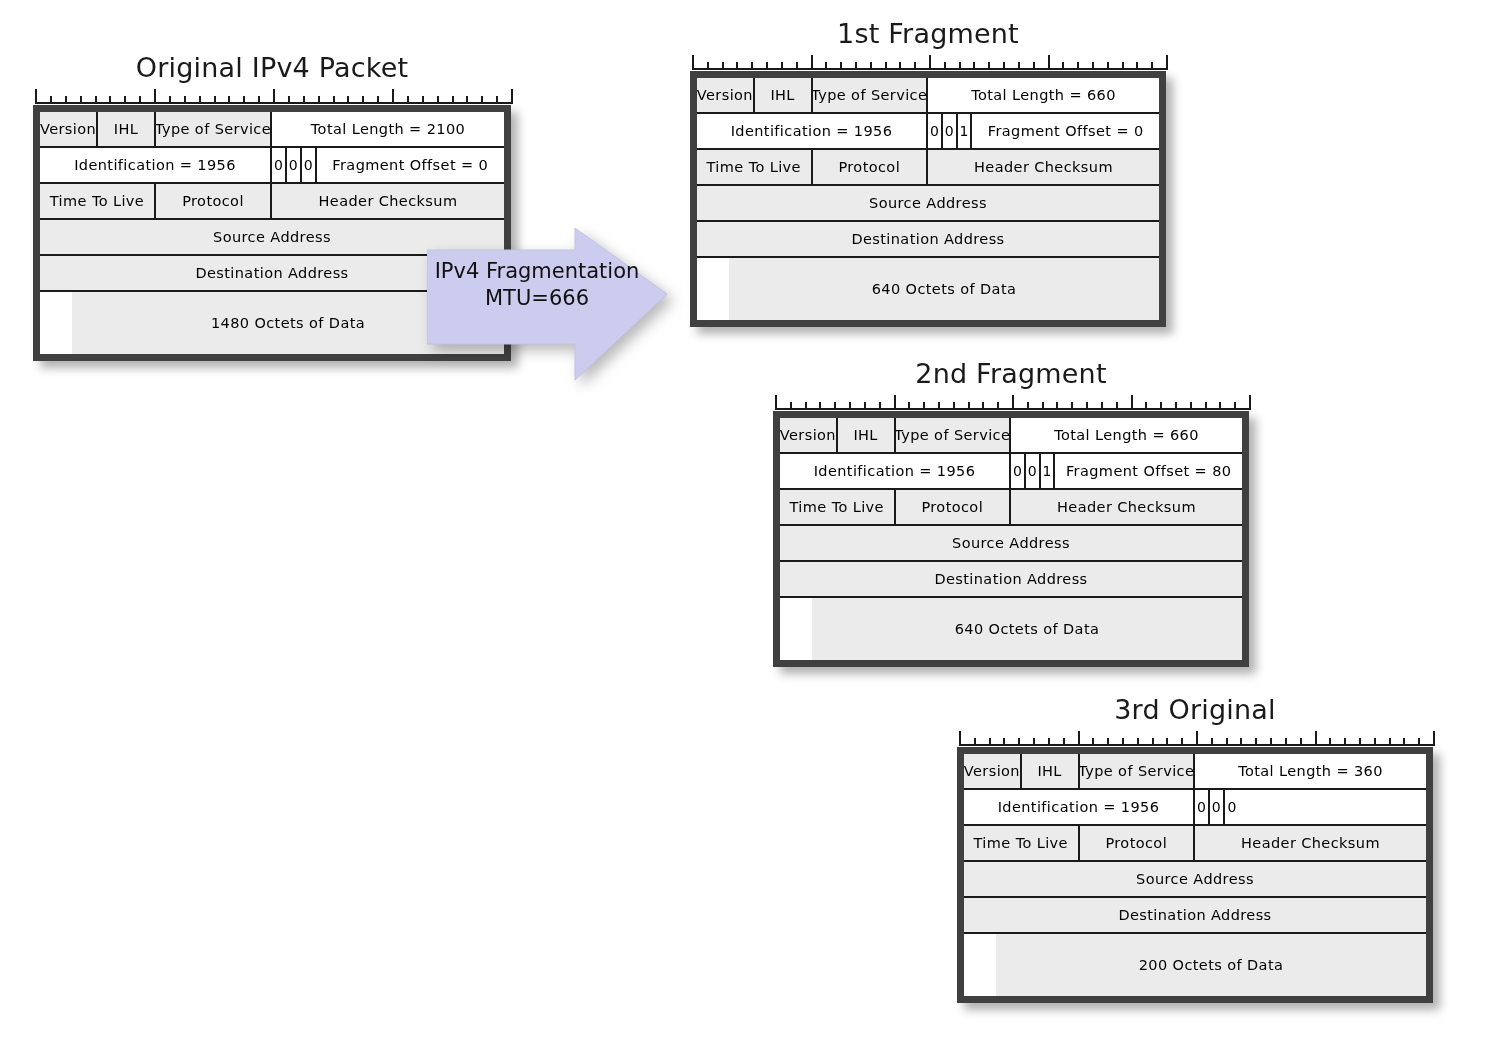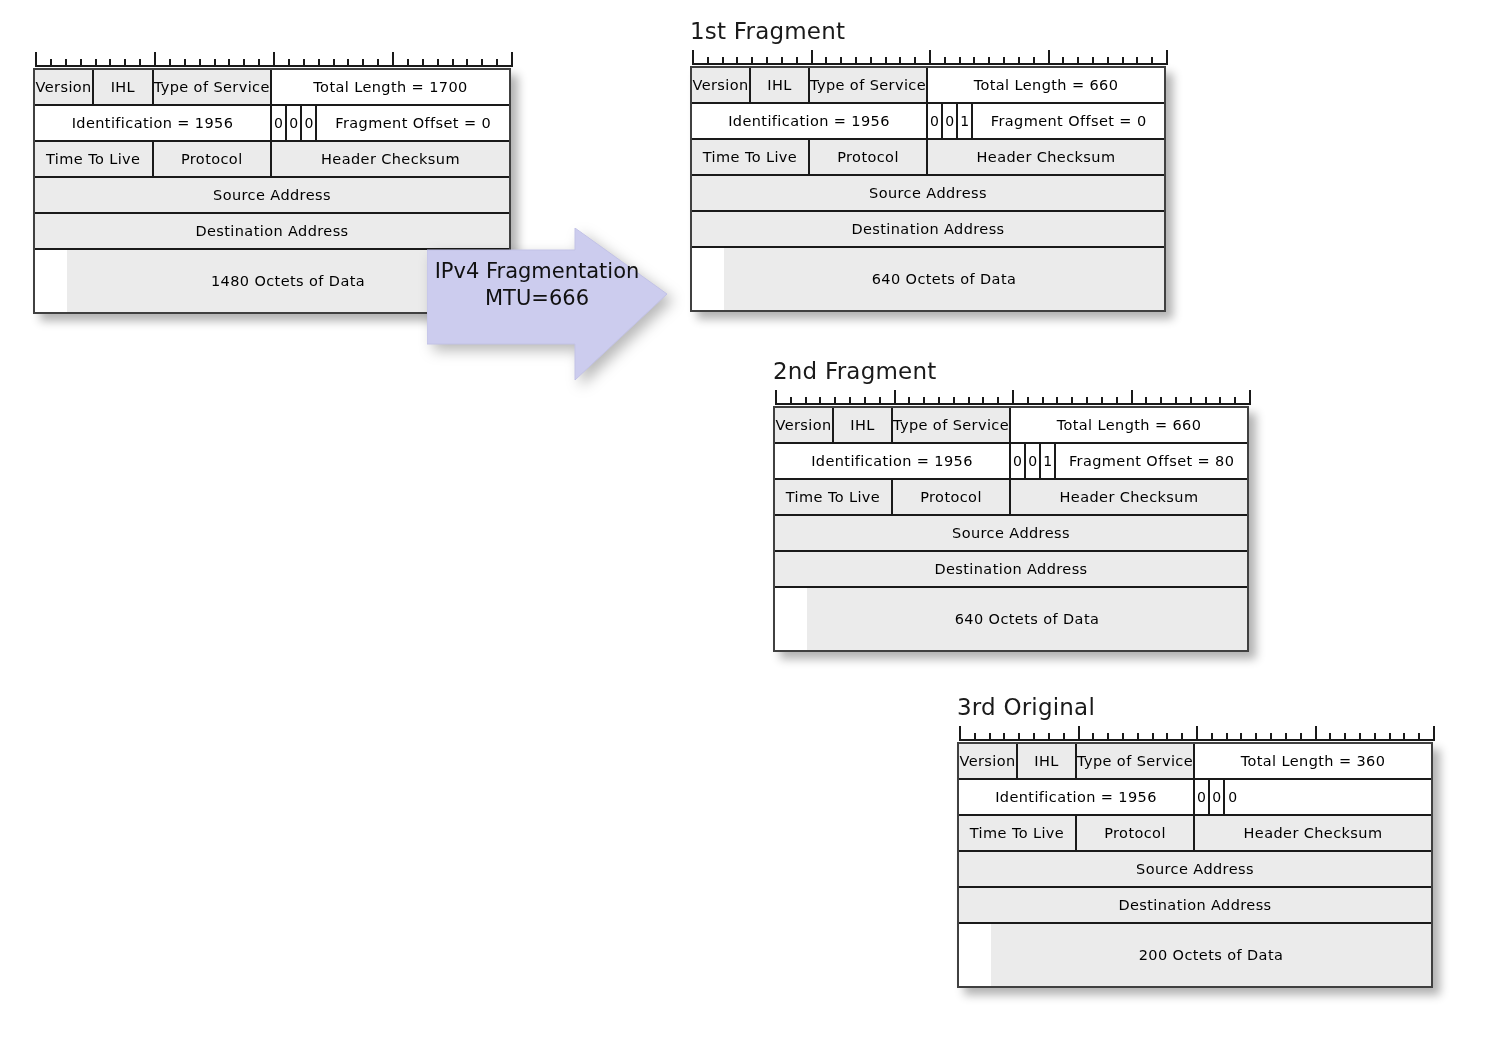--- a/index.html
+++ b/index.html
@@ -21,9 +21,9 @@
     position: absolute;
   }
   .packet-title {
-    text-align: left;
+    text-align: center;
     font-family: "DejaVu Sans", sans-serif;
-    font-size: 23px;
+    font-size: 27px;
     color: #1a1a1a;
     letter-spacing: 0.2px;
     margin-bottom: 6px;

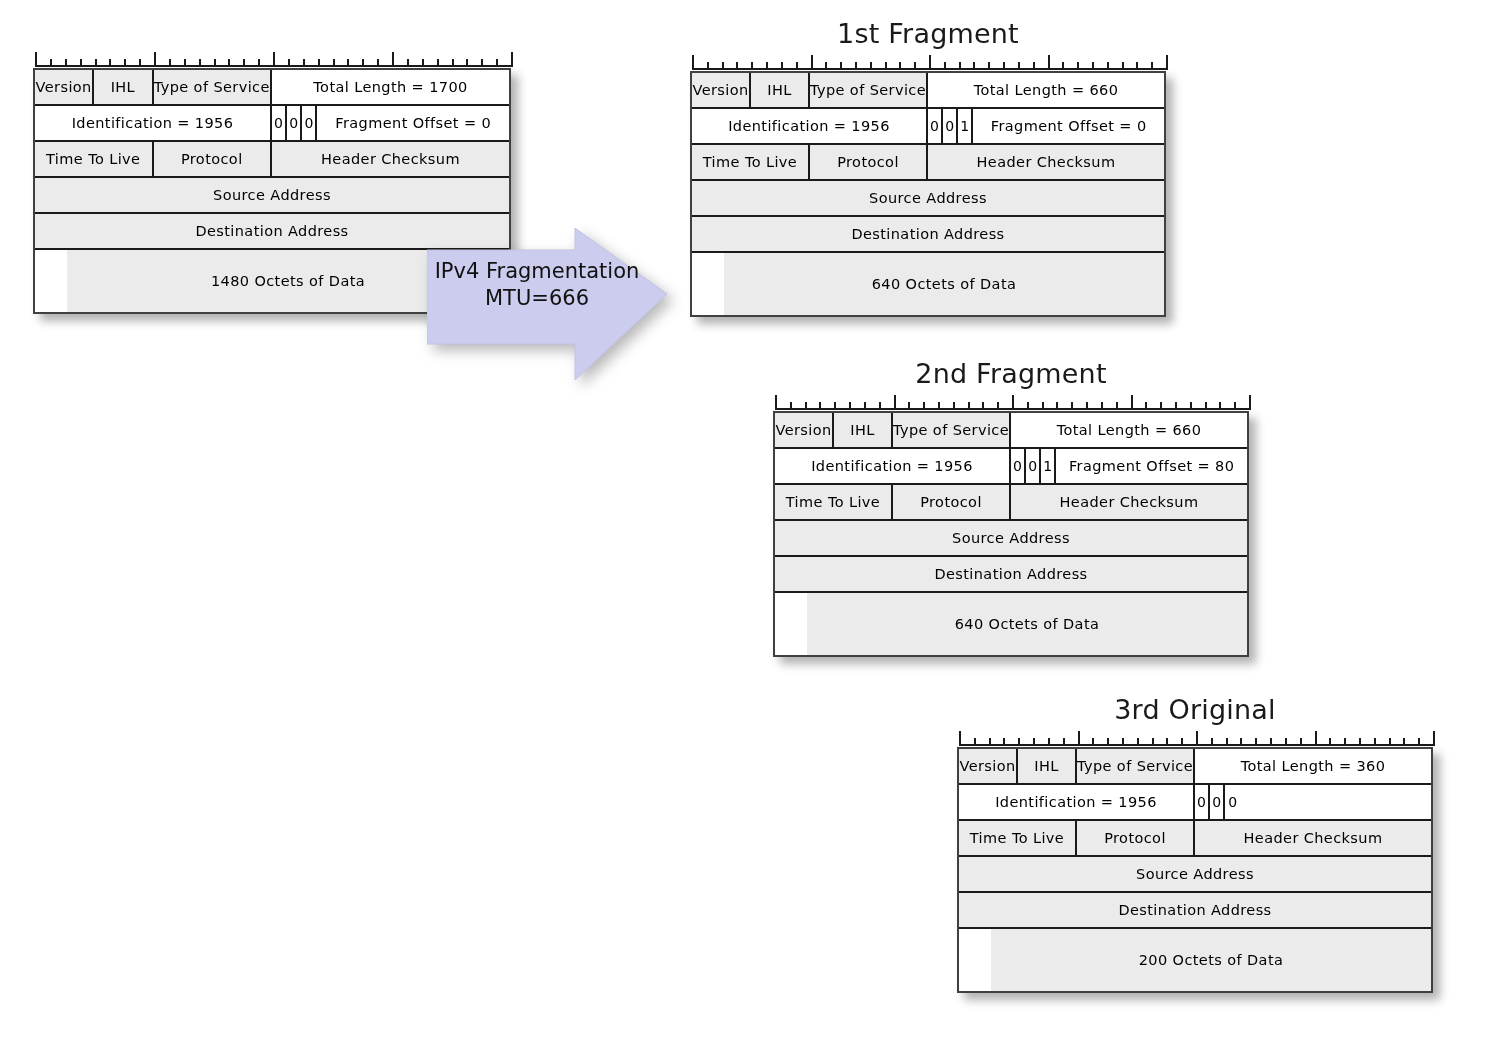--- a/index.html
+++ b/index.html
@@ -110,6 +110,7 @@
 <body>
 
 <div class="packet" style="left:33px; top:52px; width:478px;">
+  <div class="packet-title">Original IPv4 Packet</div>
   <div class="ruler">
       <div class="ruler-base"></div>
       <div class="tick major" style="left: 0%;"></div>

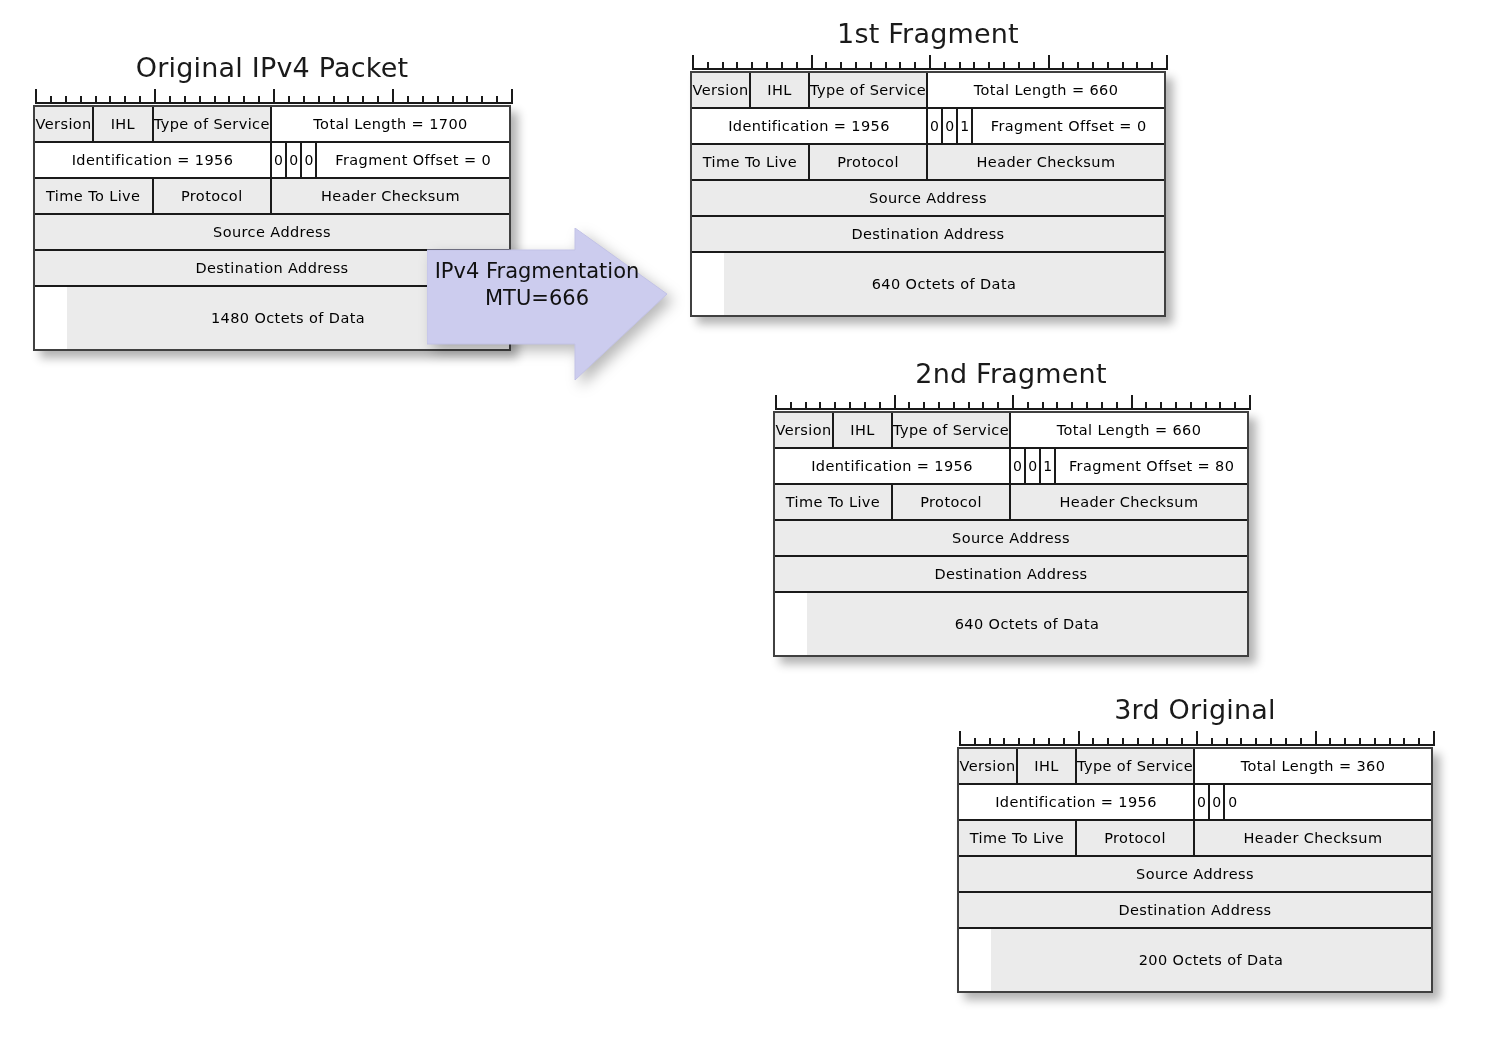--- a/index.html
+++ b/index.html
@@ -57,7 +57,7 @@
   
   .pkt-table {
     position: relative;
-    border: 2px solid #404040;
+    border: 7px solid #404040;
     box-sizing: border-box;
     background: #ffffff;
     box-shadow: 7px 7px 9px rgba(0,0,0,0.30);

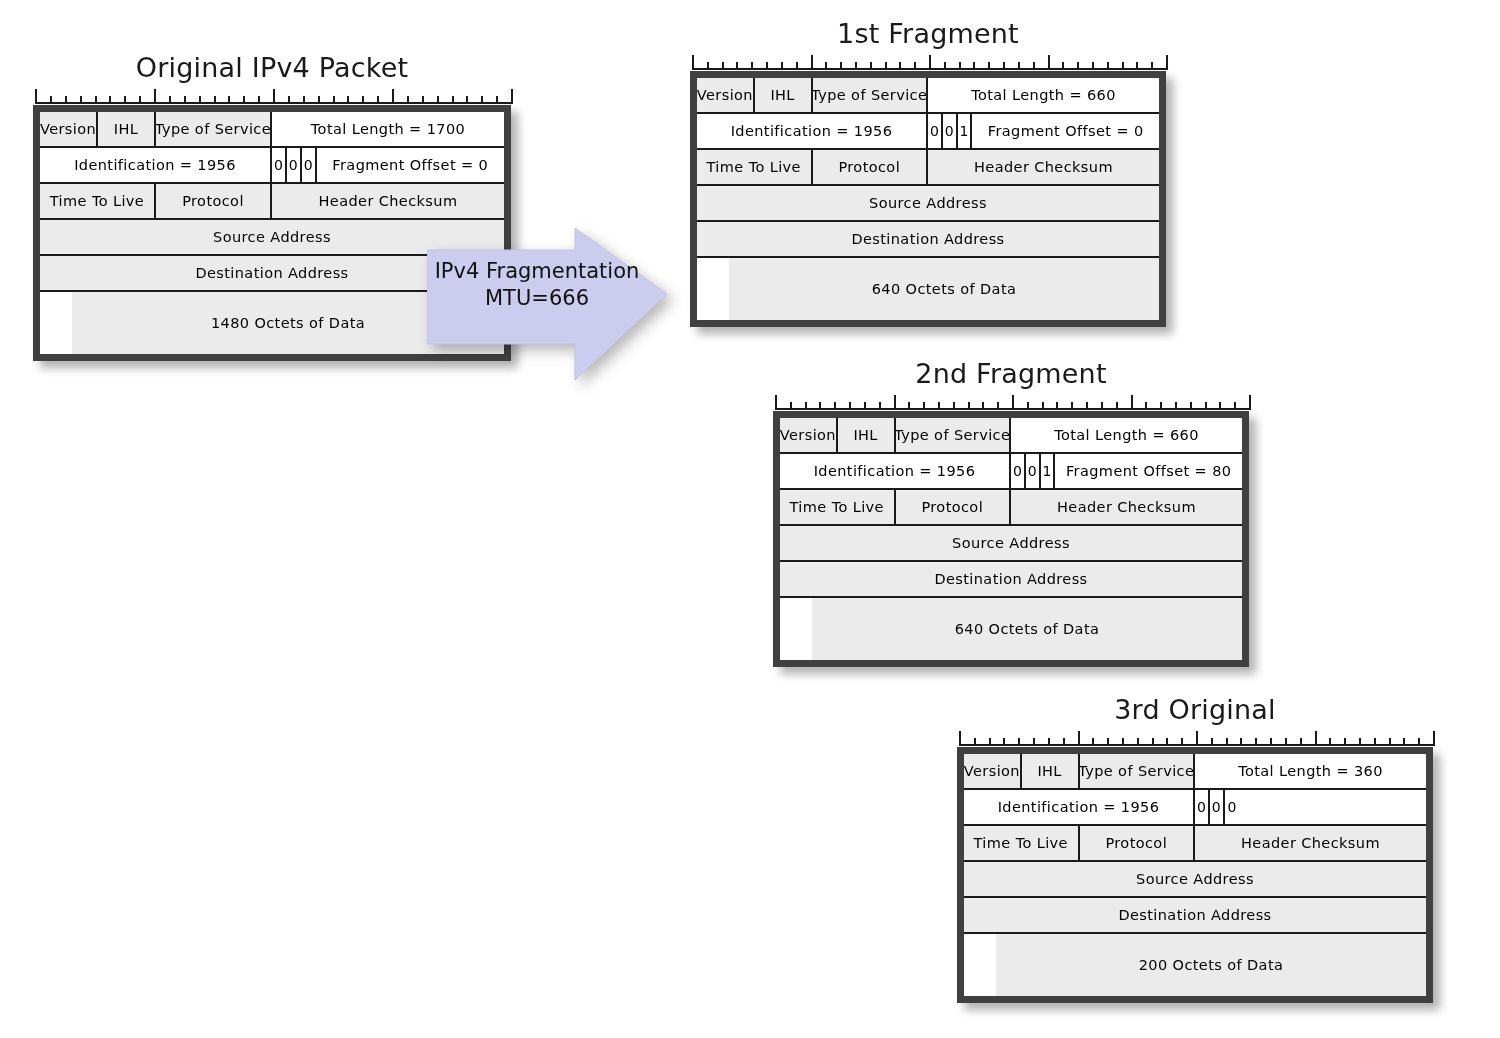--- a/index.html
+++ b/index.html
@@ -152,7 +152,7 @@
       <div class="cell gray" style="width:12.5%">Version</div>
       <div class="cell gray" style="width:12.5%">IHL</div>
       <div class="cell gray" style="width:25%">Type of Service</div>
-      <div class="cell white" style="width:50%">Total Length = 1700</div>
+      <div class="cell white" style="width:50%">Total Length = 2100</div>
     </div>
     <div class="row h-std">
       <div class="cell white" style="width:50%">Identification = 1956</div>

